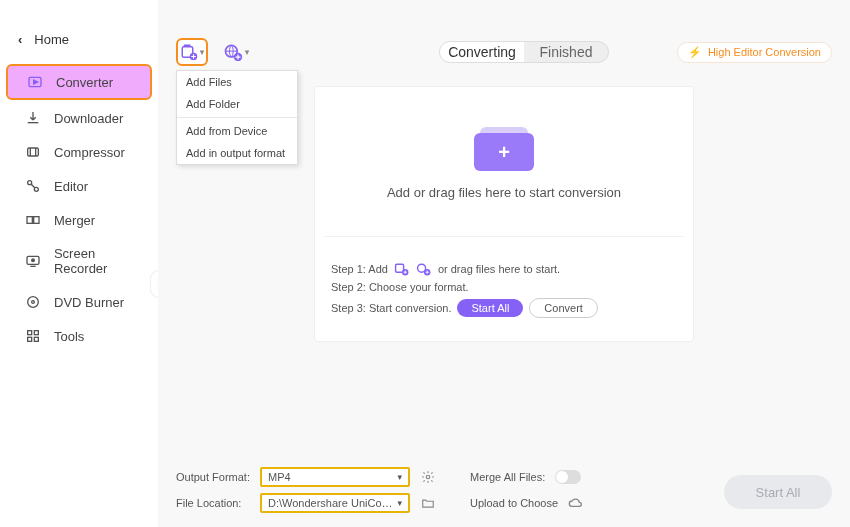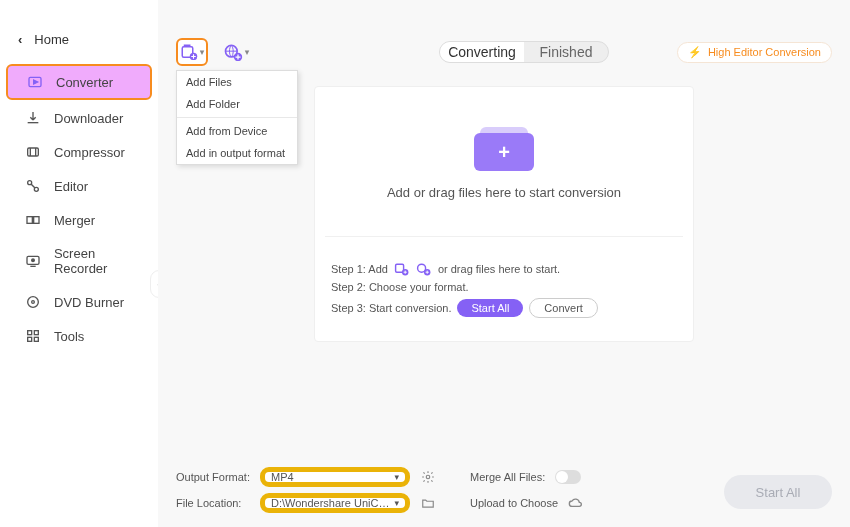--- a/index.html
+++ b/index.html
@@ -48,7 +48,7 @@
 .footer { position:absolute; left:18px; right:18px; bottom: 14px; }
 .frow { display:flex; align-items:center; gap:10px; font-size:11px; color:#555; margin-top: 6px; }
 .flabel { width: 74px; }
-.fselect { width: 150px; height: 20px; border:5px solid #eab308; border-radius:9px; background:#fff; font-size: 11px; padding: 0 6px; display:flex; align-items:center; justify-content:space-between; cursor:pointer; color:#555; }
+.fselect { width: 150px; height: 20px; border:2px solid #eab308; border-radius:2px; background:#fff; font-size: 11px; padding: 0 6px; display:flex; align-items:center; justify-content:space-between; cursor:pointer; color:#555; }
 .foot-icon { width:16px; height:16px; display:flex; align-items:center; justify-content:center; color:#888; cursor:pointer; }
 .merge-toggle { width:26px; height:14px; border-radius:7px; background:#ddd; position:relative; cursor:pointer; }
 .merge-toggle::after { content:""; position:absolute; left:1px; top:1px; width:12px; height:12px; border-radius:50%; background:#fff; }

